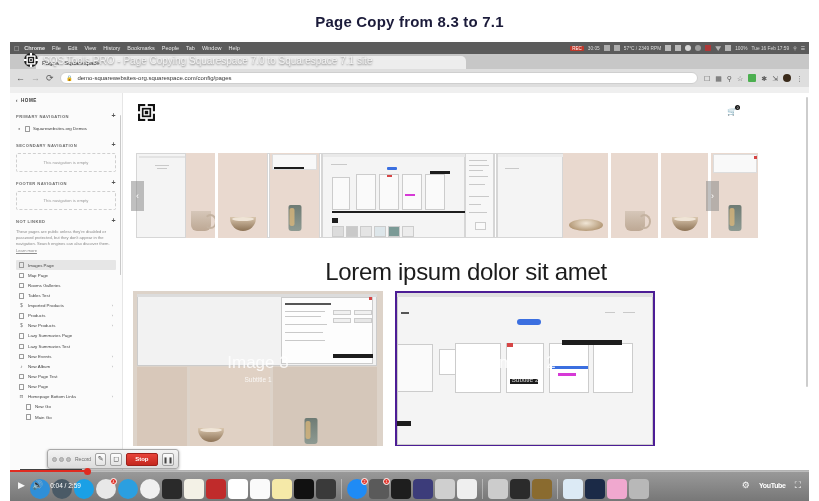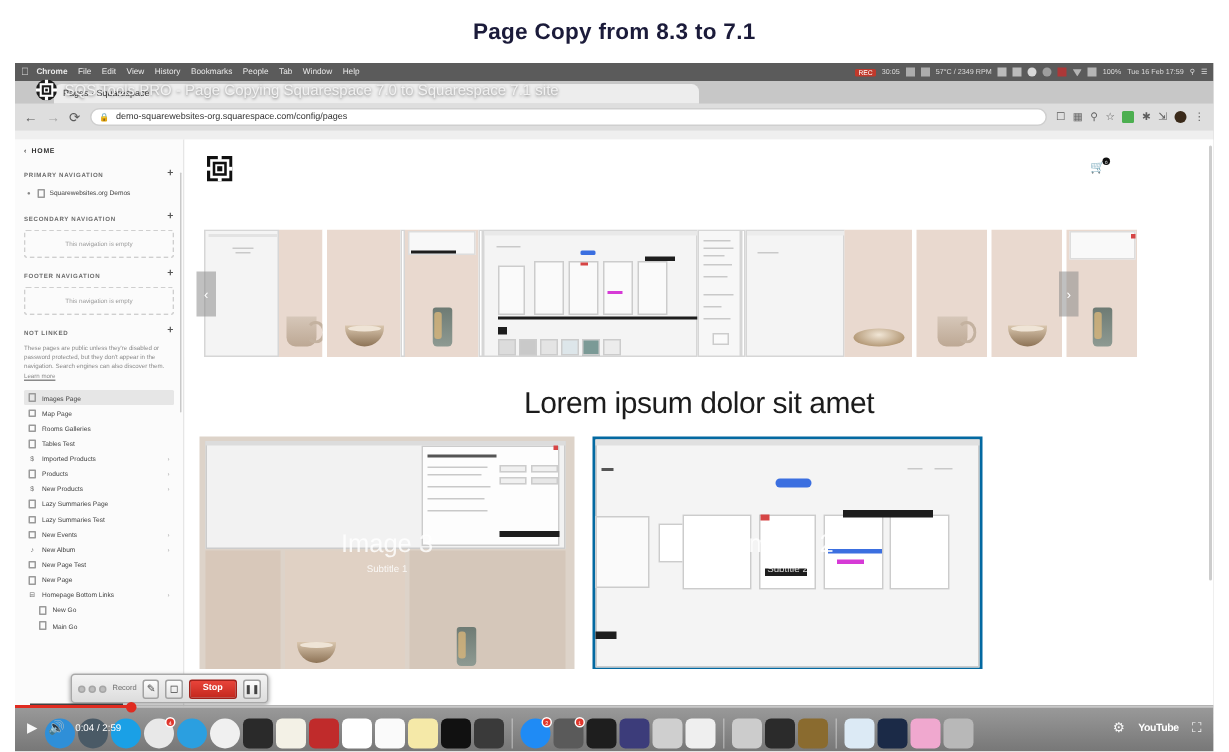--- a/index.html
+++ b/index.html
@@ -196,7 +196,7 @@
   
   #lorem {
     position:absolute; left:0; top:165px; width:100%;
-    text-align:center; font-size:20px; color:#1c1c1c; font-weight:normal;
+    text-align:center; font-size:24px; color:#1c1c1c; font-weight:normal;
     letter-spacing:-0.3px;
   }
 

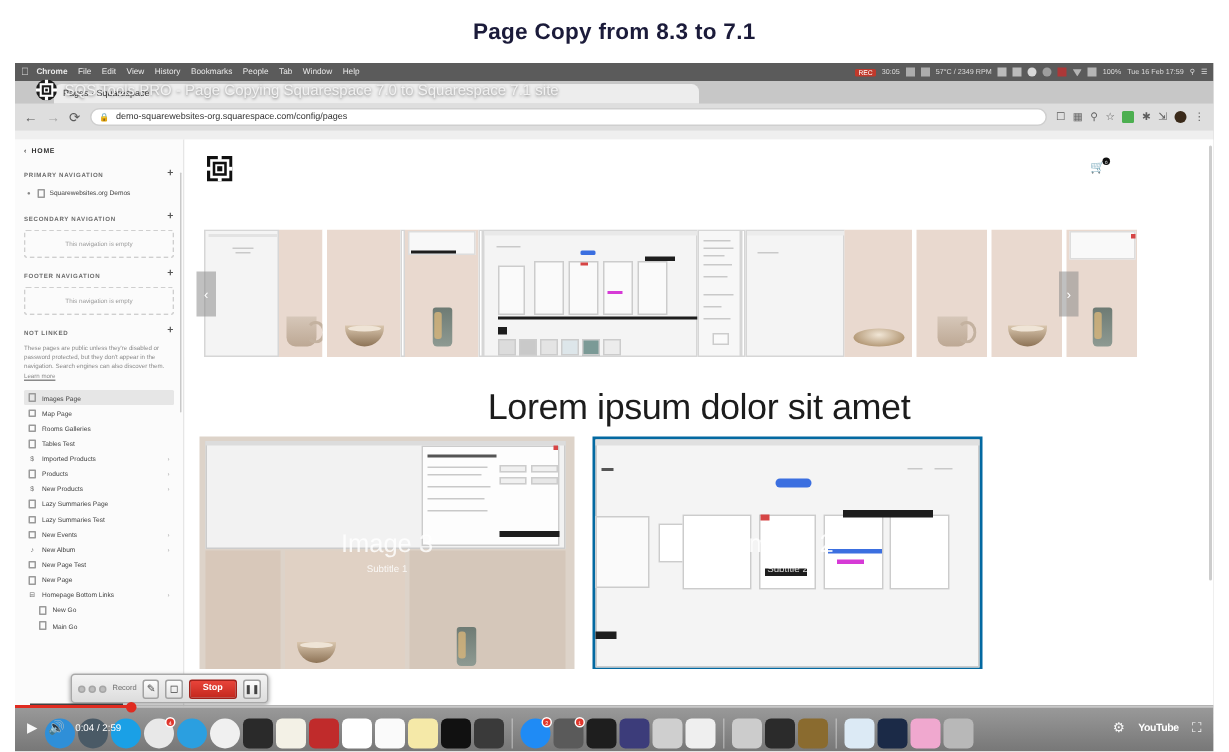--- a/index.html
+++ b/index.html
@@ -204,7 +204,7 @@
   #blocks { position:absolute; left:0; top:198px; width:100%; height:155px; }
   .bigblock { position:absolute; top:0; height:155px; overflow:hidden; }
   #block1 { left:10px; width:250px; background:#ddd3c9; }
-  #block2 { left:272px; width:260px; background:#0369a1; }
+  #block2 { left:272px; width:260px; background:#4c1d95; }
   .bigcap {
     position:absolute; left:0; width:100%; text-align:center;
     color:rgba(255,255,255,.82); pointer-events:none;

